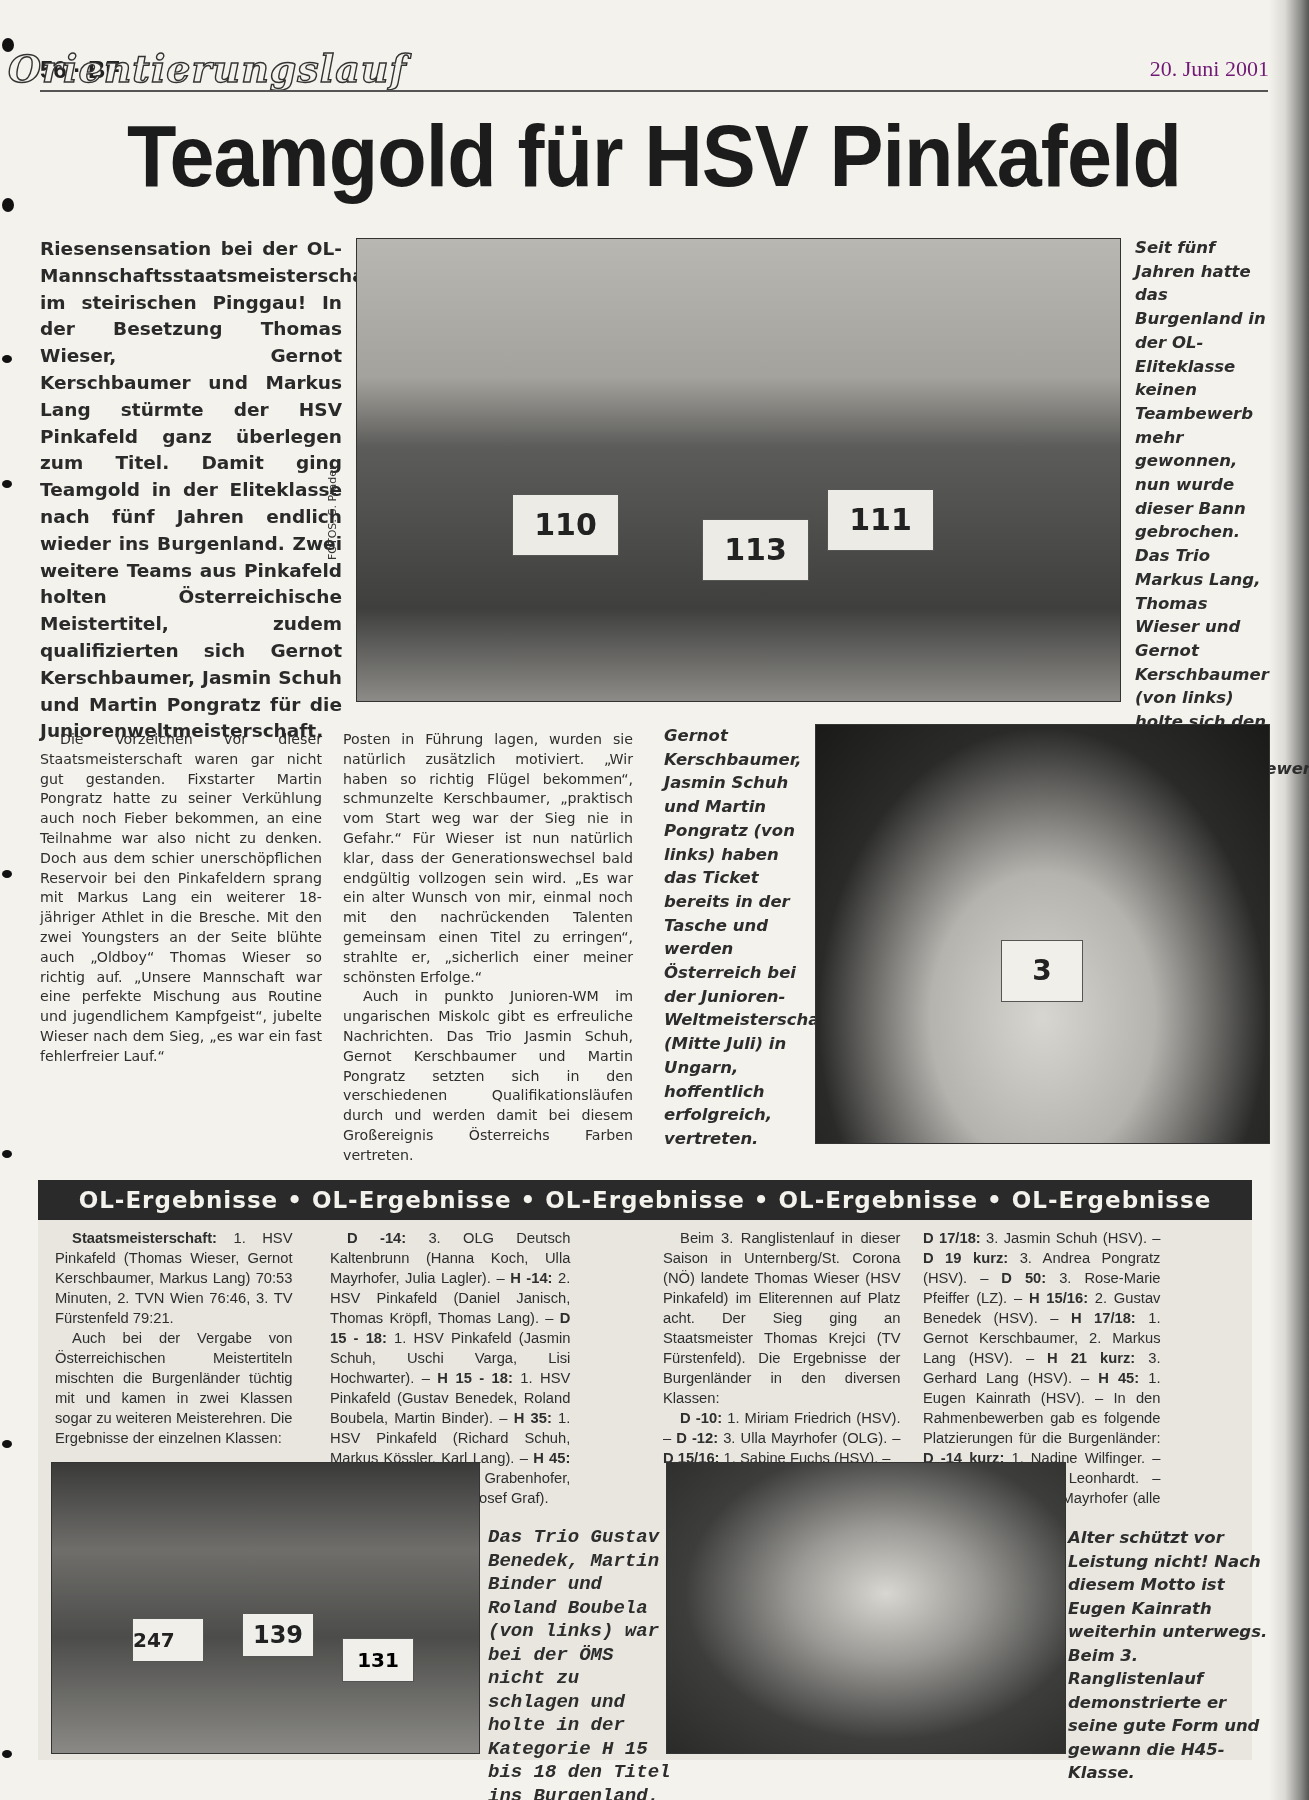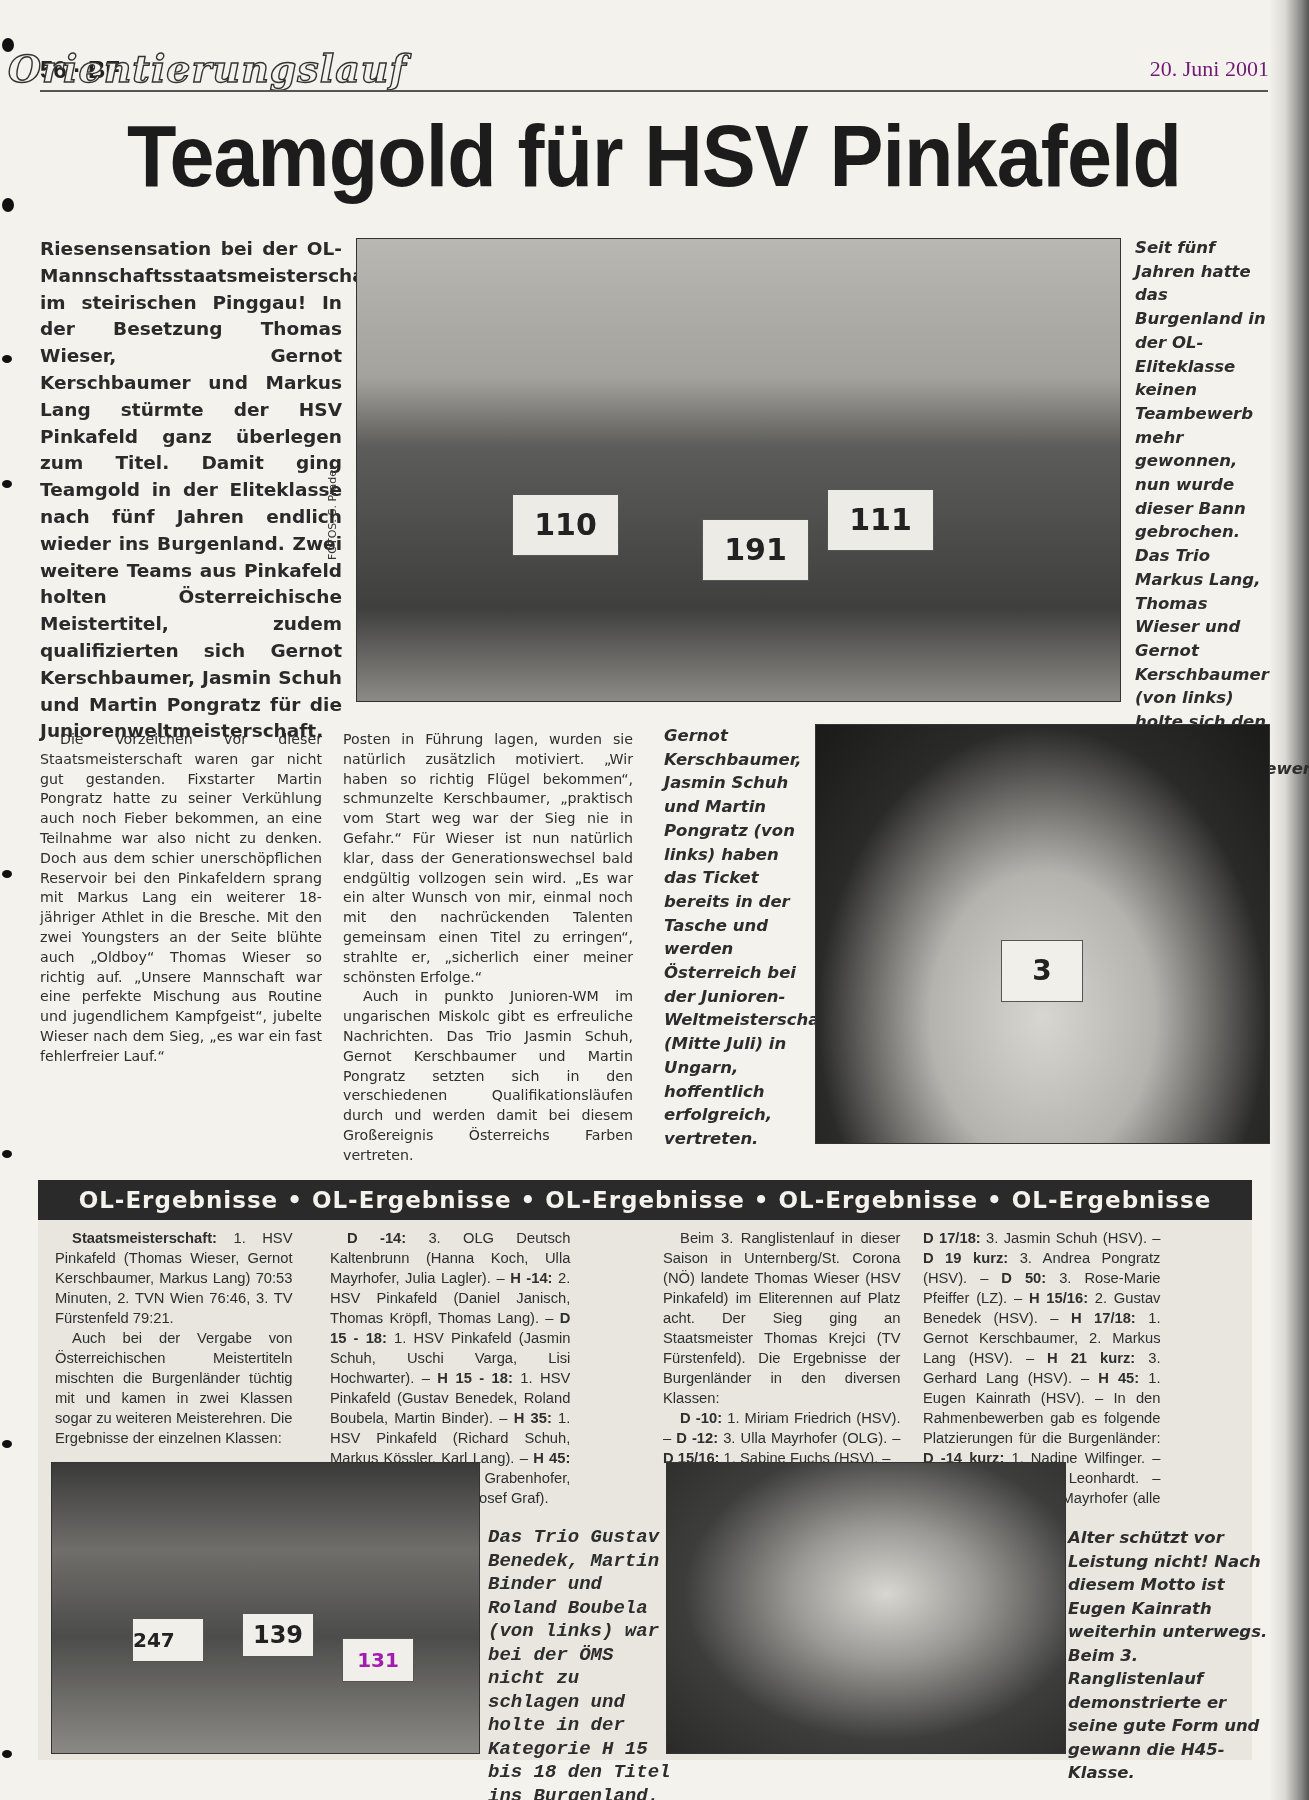--- a/index.html
+++ b/index.html
@@ -58,7 +58,7 @@
 
 <div class="photo" style="left:356px;top:238px;width:763px;height:462px;background:linear-gradient(180deg,#b9b7b1 0%,#a4a29c 30%,#5c5c5a 45%,#3f3f3e 80%,#8c8b87 100%);">
   <div style="position:absolute;left:155px;top:255px;width:105px;height:60px;background:#ecebe6;border:1px solid #555;text-align:center;font-weight:bold;font-size:30px;line-height:60px;color:#222">110</div>
-  <div style="position:absolute;left:345px;top:280px;width:105px;height:60px;background:#ecebe6;border:1px solid #555;text-align:center;font-weight:bold;font-size:30px;line-height:60px;color:#222">191</div>
+  <div style="position:absolute;left:345px;top:280px;width:105px;height:60px;background:#ecebe6;border:1px solid #555;text-align:center;font-weight:bold;font-size:30px;line-height:60px;color:#222">113</div>
   <div style="position:absolute;left:470px;top:250px;width:105px;height:60px;background:#ecebe6;border:1px solid #555;text-align:center;font-weight:bold;font-size:30px;line-height:60px;color:#222">111</div>
 </div>
 <div class="abs credit">FOTOS: S. Prader</div>

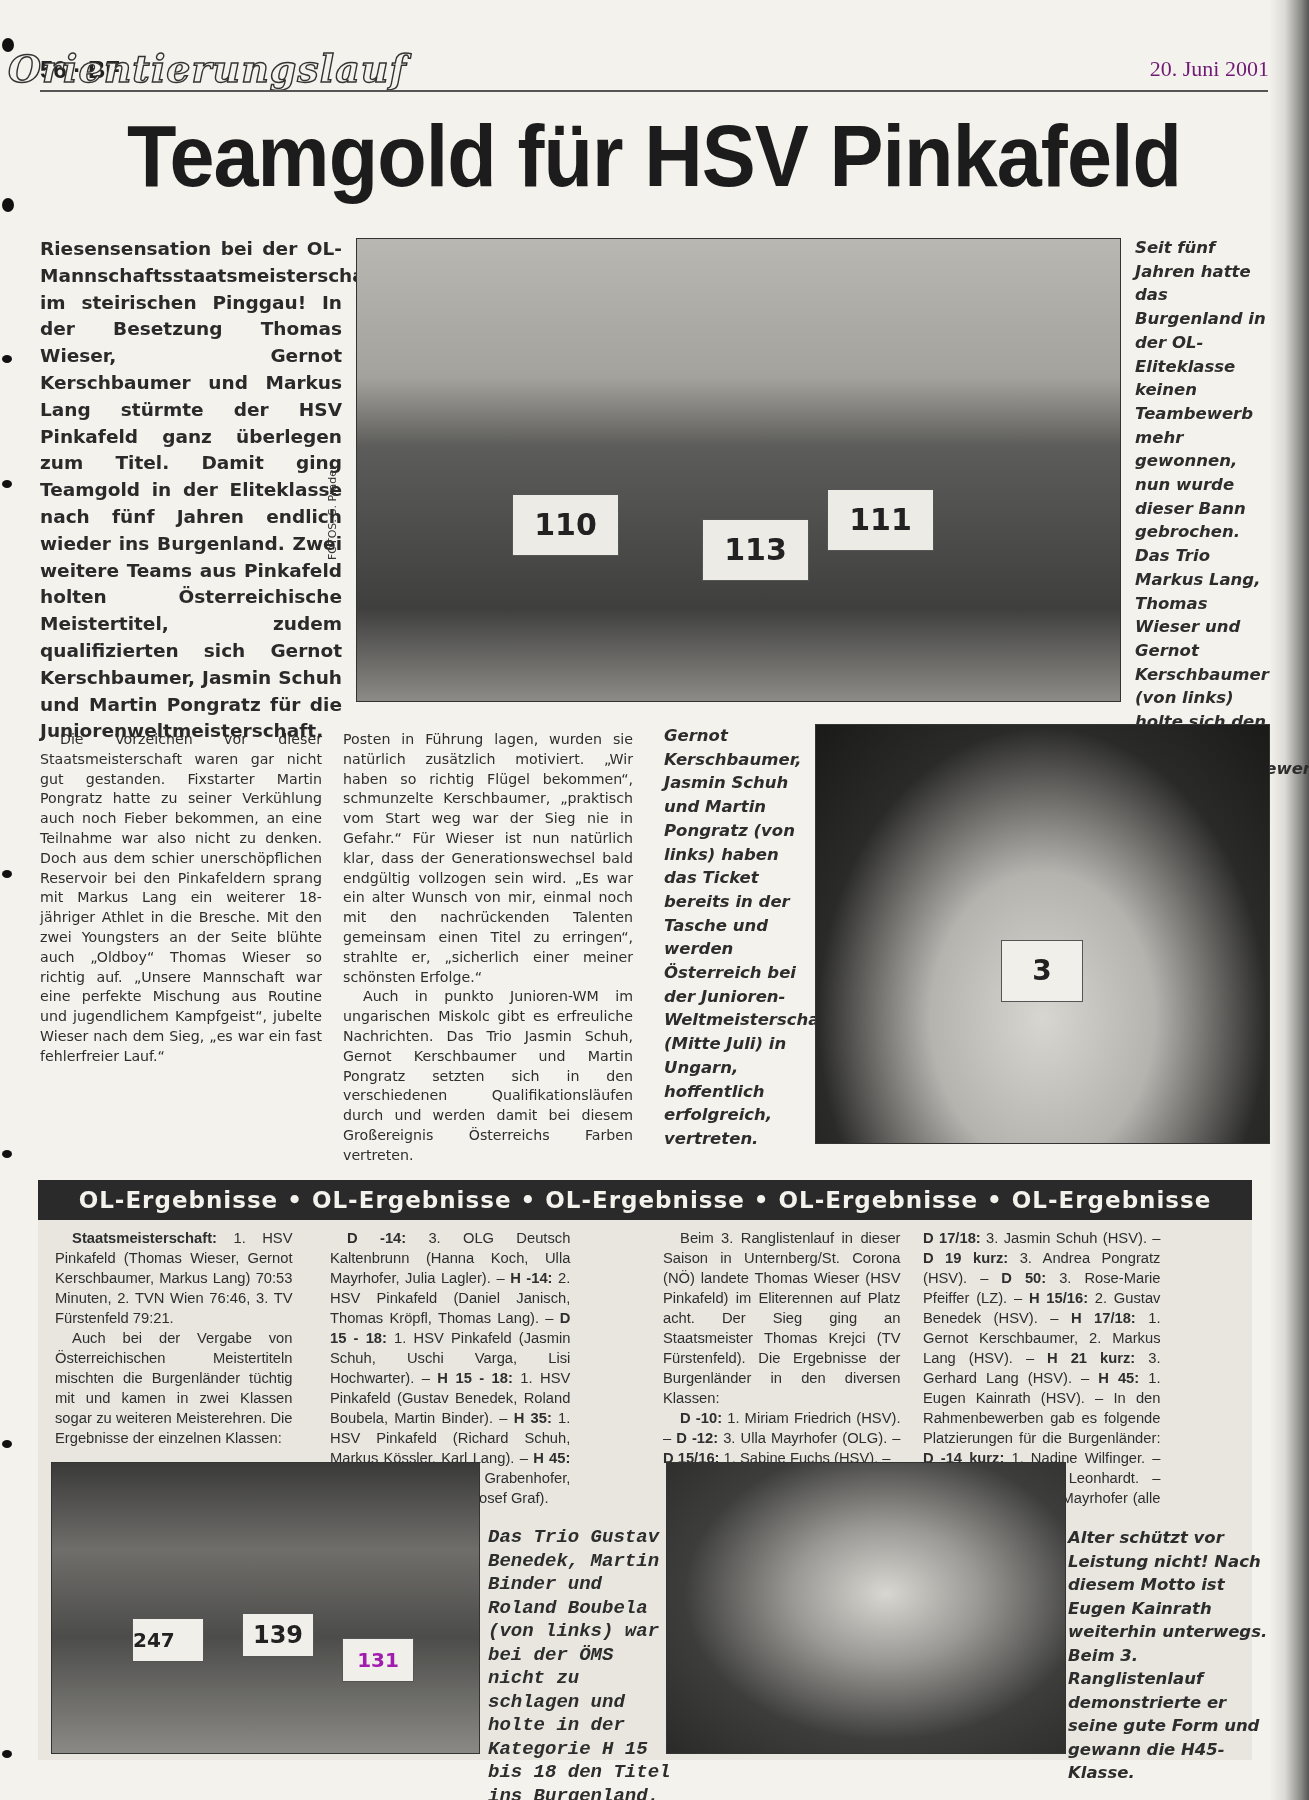--- a/index.html
+++ b/index.html
@@ -99,7 +99,7 @@
 <div class="photo" style="left:51px;top:1462px;width:427px;height:290px;background:linear-gradient(180deg,#3a3a39 0%,#6f6e6b 30%,#4c4c4a 60%,#8a8985 100%);">
   <div style="position:absolute;left:80px;top:155px;width:70px;height:42px;background:#f0efea;border:1px solid #555;font-weight:bold;font-size:20px;line-height:42px;color:#222">247</div>
   <div style="position:absolute;left:190px;top:150px;width:70px;height:42px;background:#f0efea;border:1px solid #555;text-align:center;font-weight:bold;font-size:24px;line-height:42px;color:#222">139</div>
-  <div style="position:absolute;left:290px;top:175px;width:70px;height:42px;background:#f0efea;border:1px solid #555;text-align:center;font-weight:bold;font-size:20px;line-height:42px;color:#a21caf">131</div>
+  <div style="position:absolute;left:290px;top:175px;width:70px;height:42px;background:#f0efea;border:1px solid #555;text-align:center;font-weight:bold;font-size:20px;line-height:42px;color:#000000">131</div>
 </div>
 <div class="abs caption cap3">Das Trio Gustav Benedek, Martin Binder und Roland Boubela (von links) war bei der ÖMS nicht zu schlagen und holte in der Kategorie H 15 bis 18 den Titel ins Burgenland.</div>
 

